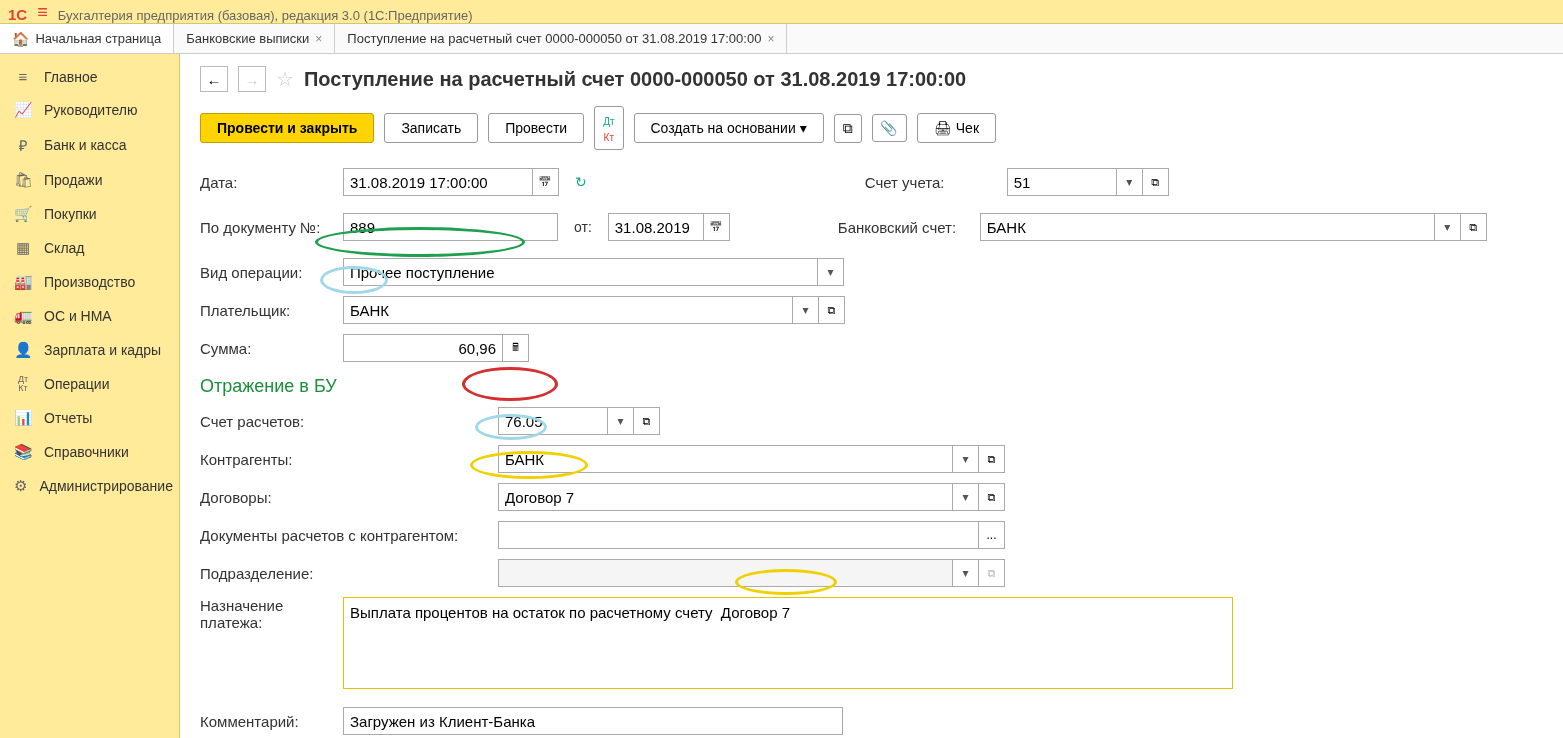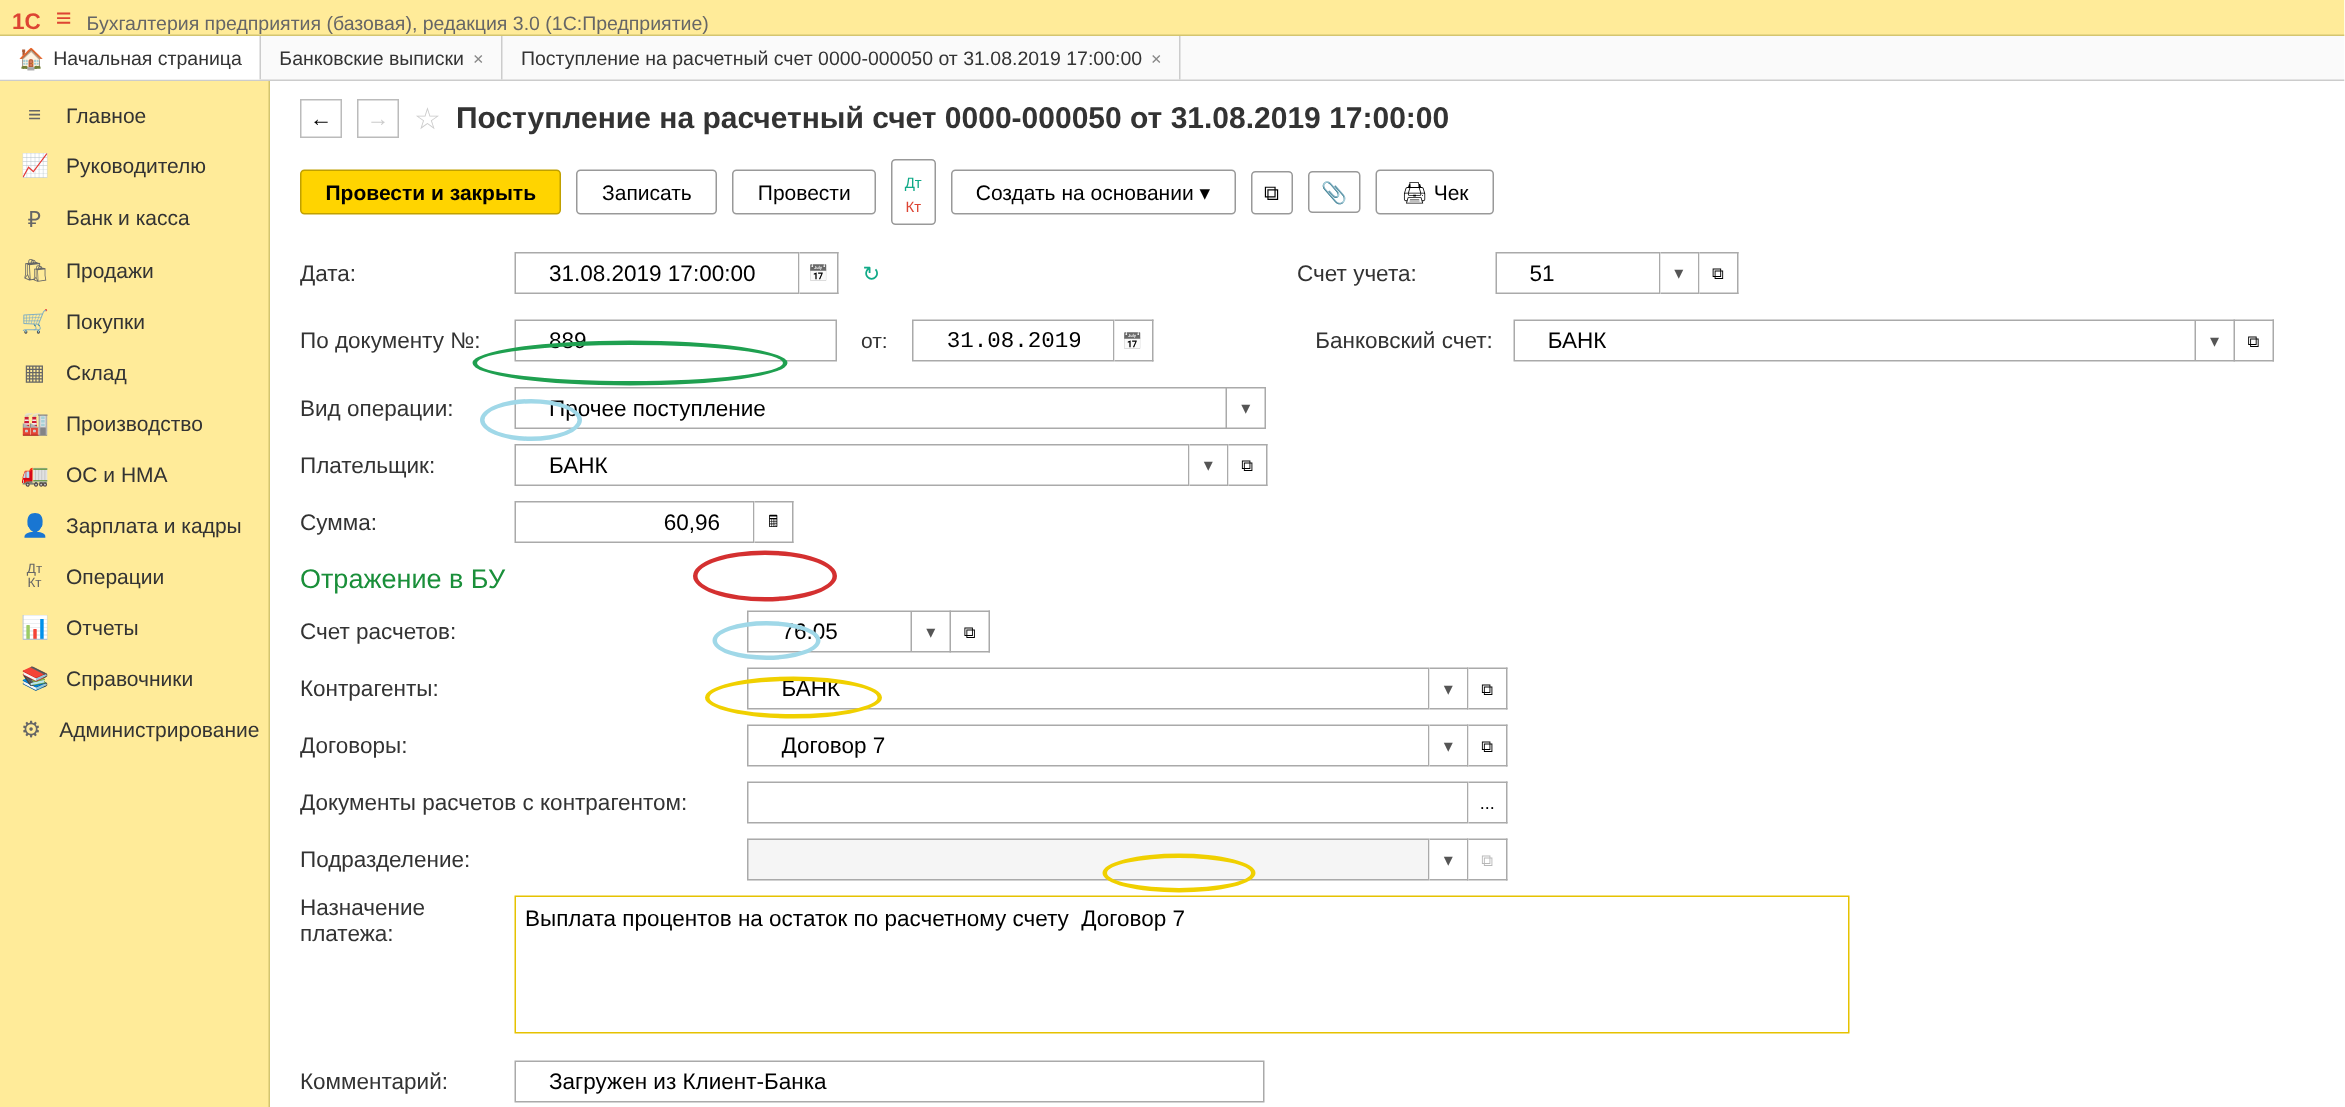--- a/index.html
+++ b/index.html
@@ -38,7 +38,7 @@
 .form-label { width: 135px; font-size: 15px; }
 .form-label-wide { width: 290px; font-size: 15px; }
 .input-group { display: flex; }
-.text-input { border: 1px solid #aaa; padding: 4px 22px; font-size: 15px; height: 28px; }
+.text-input { border: 1px solid #aaa; padding: 4px 6px; font-size: 15px; height: 28px; }
 .btn-inline { border: 1px solid #aaa; border-left: none; background: #fff; width: 26px; height: 28px; cursor: pointer; font-size: 12px; }
 .dropdown-arrow::before { content: "▾"; color: #555; }
 .expand-icon::before { content: "⧉"; font-size: 11px; }

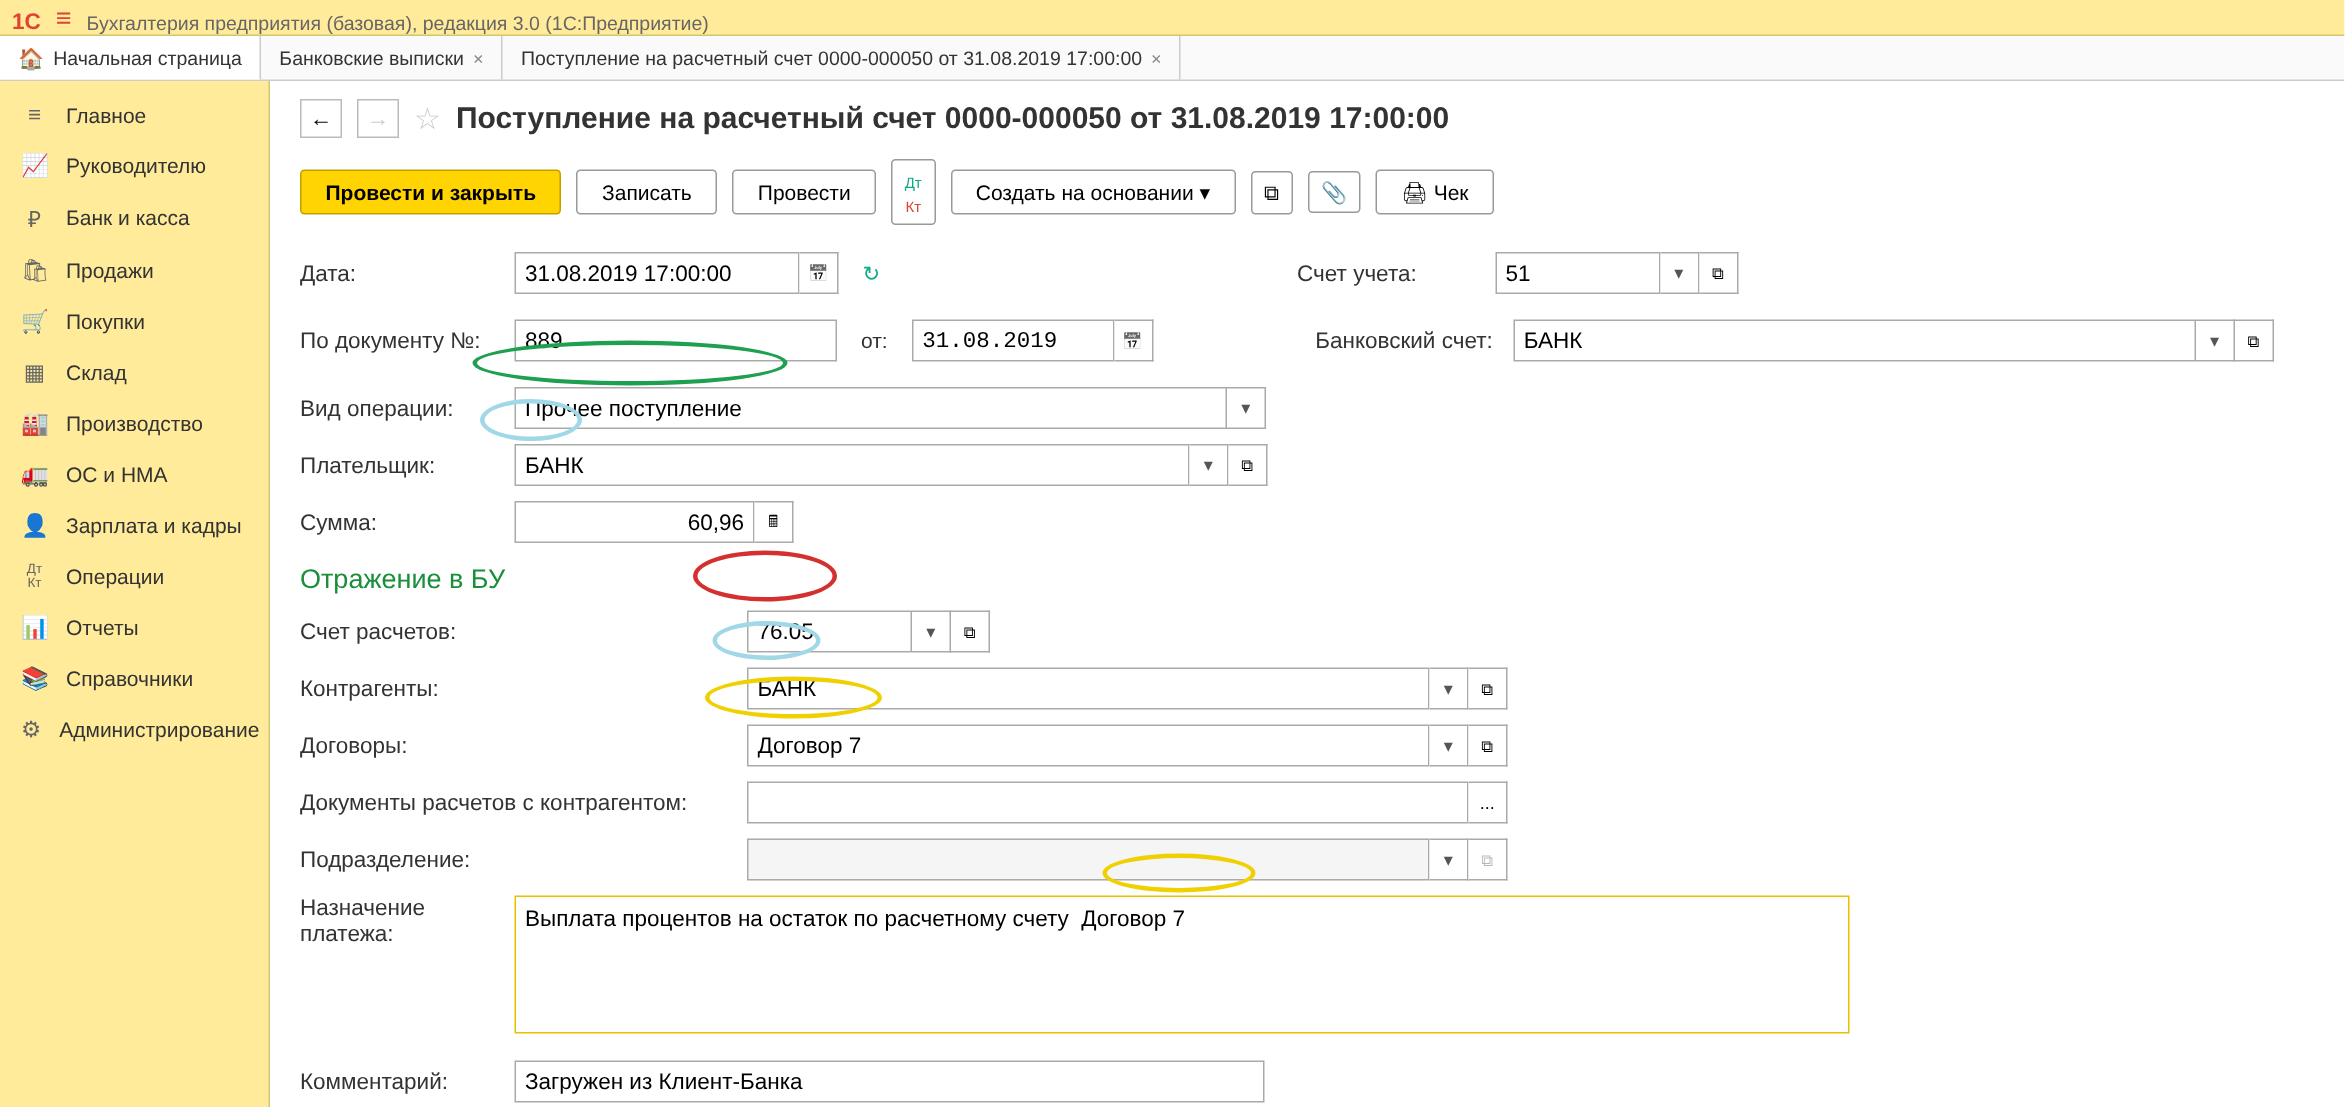--- a/index.html
+++ b/index.html
@@ -48,7 +48,7 @@
 
 .section-title { color: #1a8f3a; font-size: 18px; margin: 14px 0 10px; }
 
-.right-group { margin-left: auto; display: flex; align-items: center; gap: 2px; }
+.right-group { margin-left: auto; display: flex; align-items: center; gap: 12px; }
 .right-group .form-label { width: 130px; }
 
 .textarea { border: 1.5px solid #e6c200; padding: 6px; font-size: 15px; width: 890px; height: 92px; resize: none; }

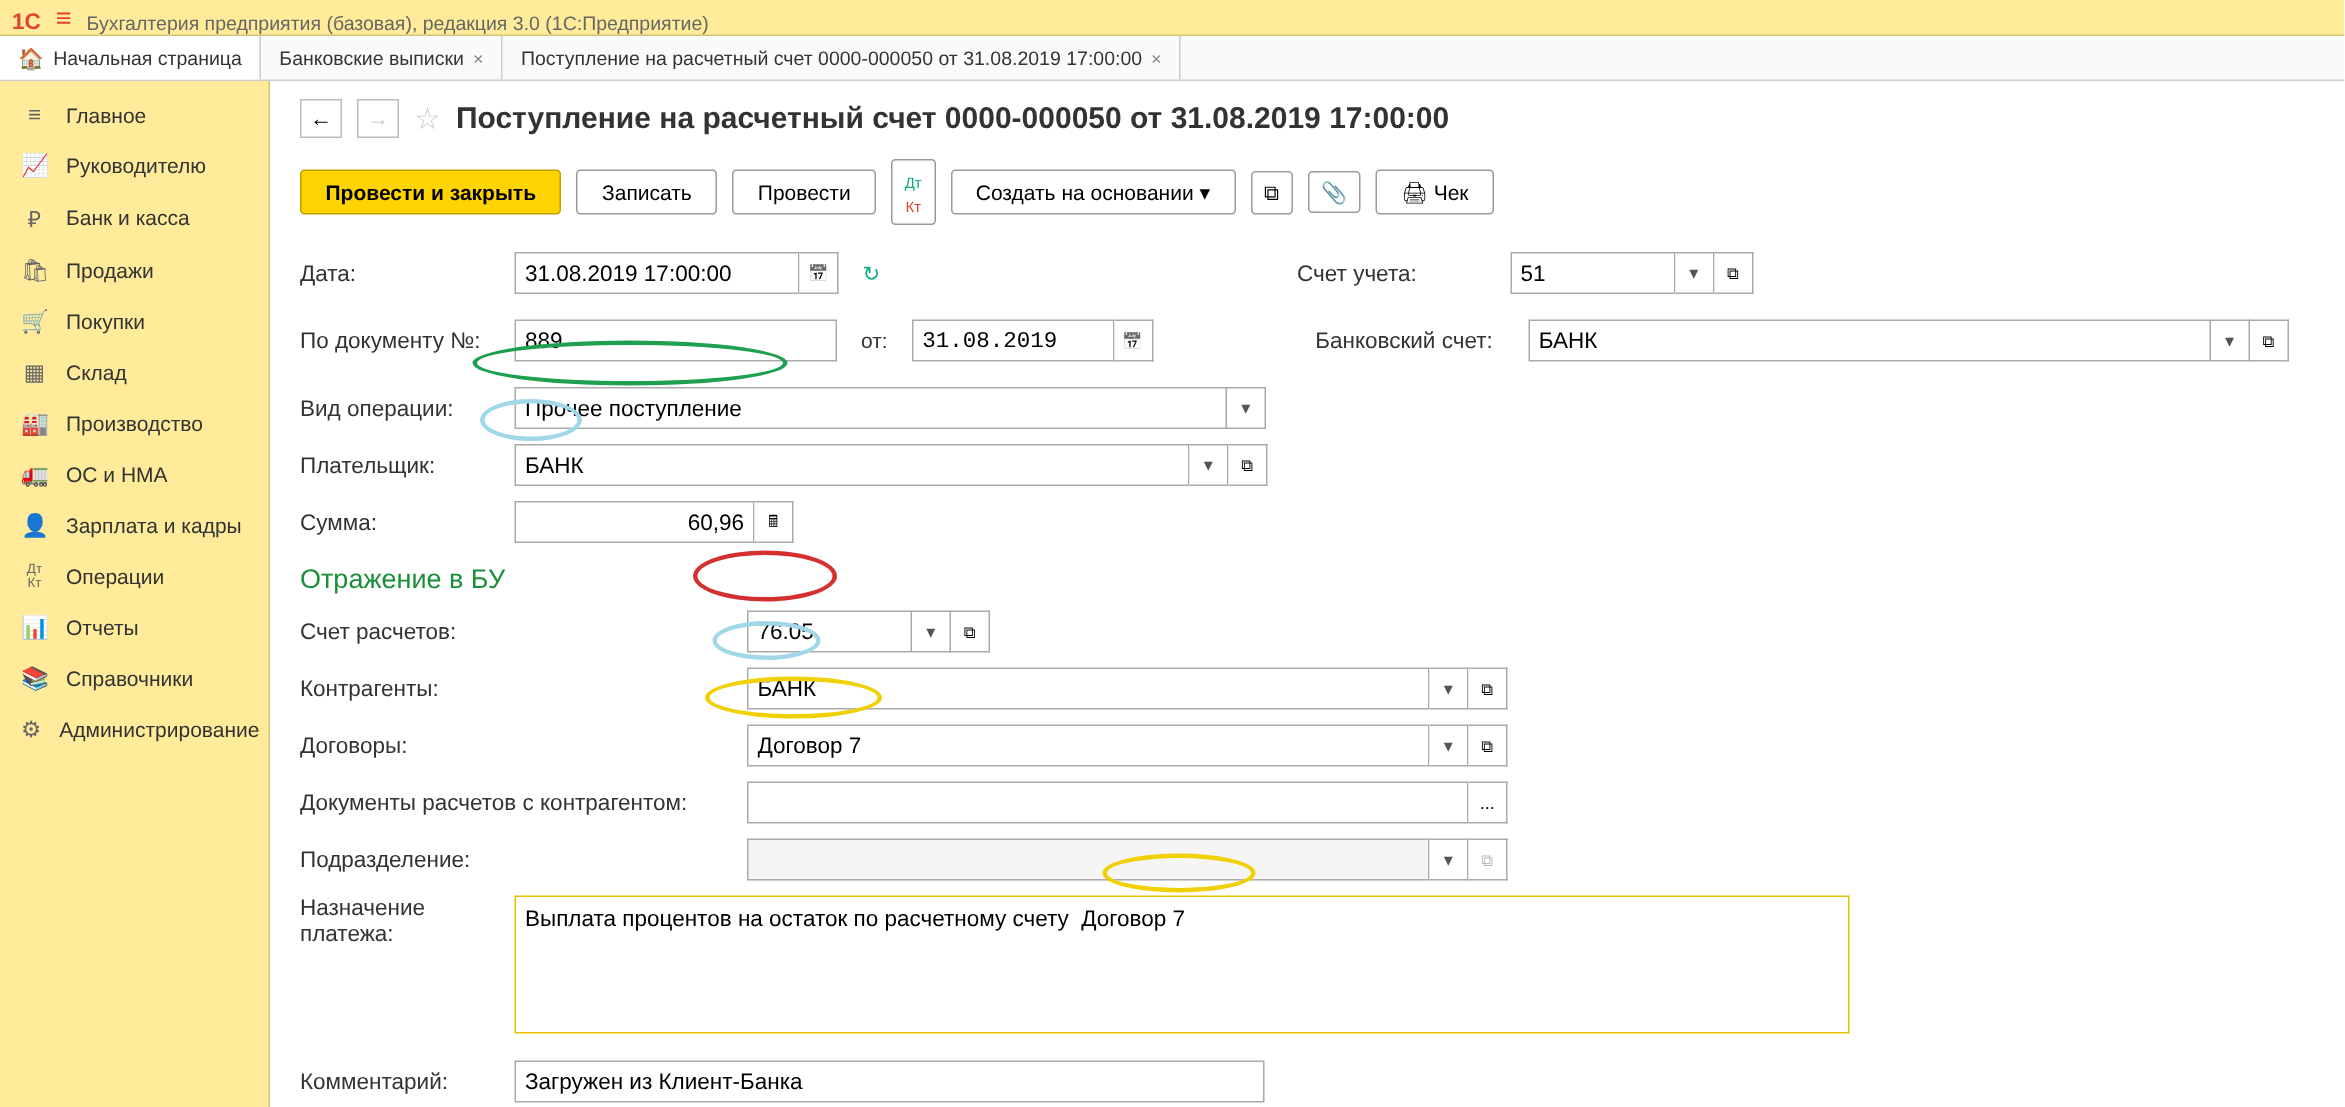--- a/index.html
+++ b/index.html
@@ -185,7 +185,7 @@
       </div>
       <span style="margin:13px 8px">от:</span>
       <div class="input-group">
-        <input class="text-input" style="width: 135px; font-family: Liberation Mono, monospace;" value="31.08.2019">
+        <input class="text-input" style="width: 96px;" value="31.08.2019">
         <button class="btn-inline cal-icon"></button>
       </div>
       <div class="right-group" style="margin-left:100px">

